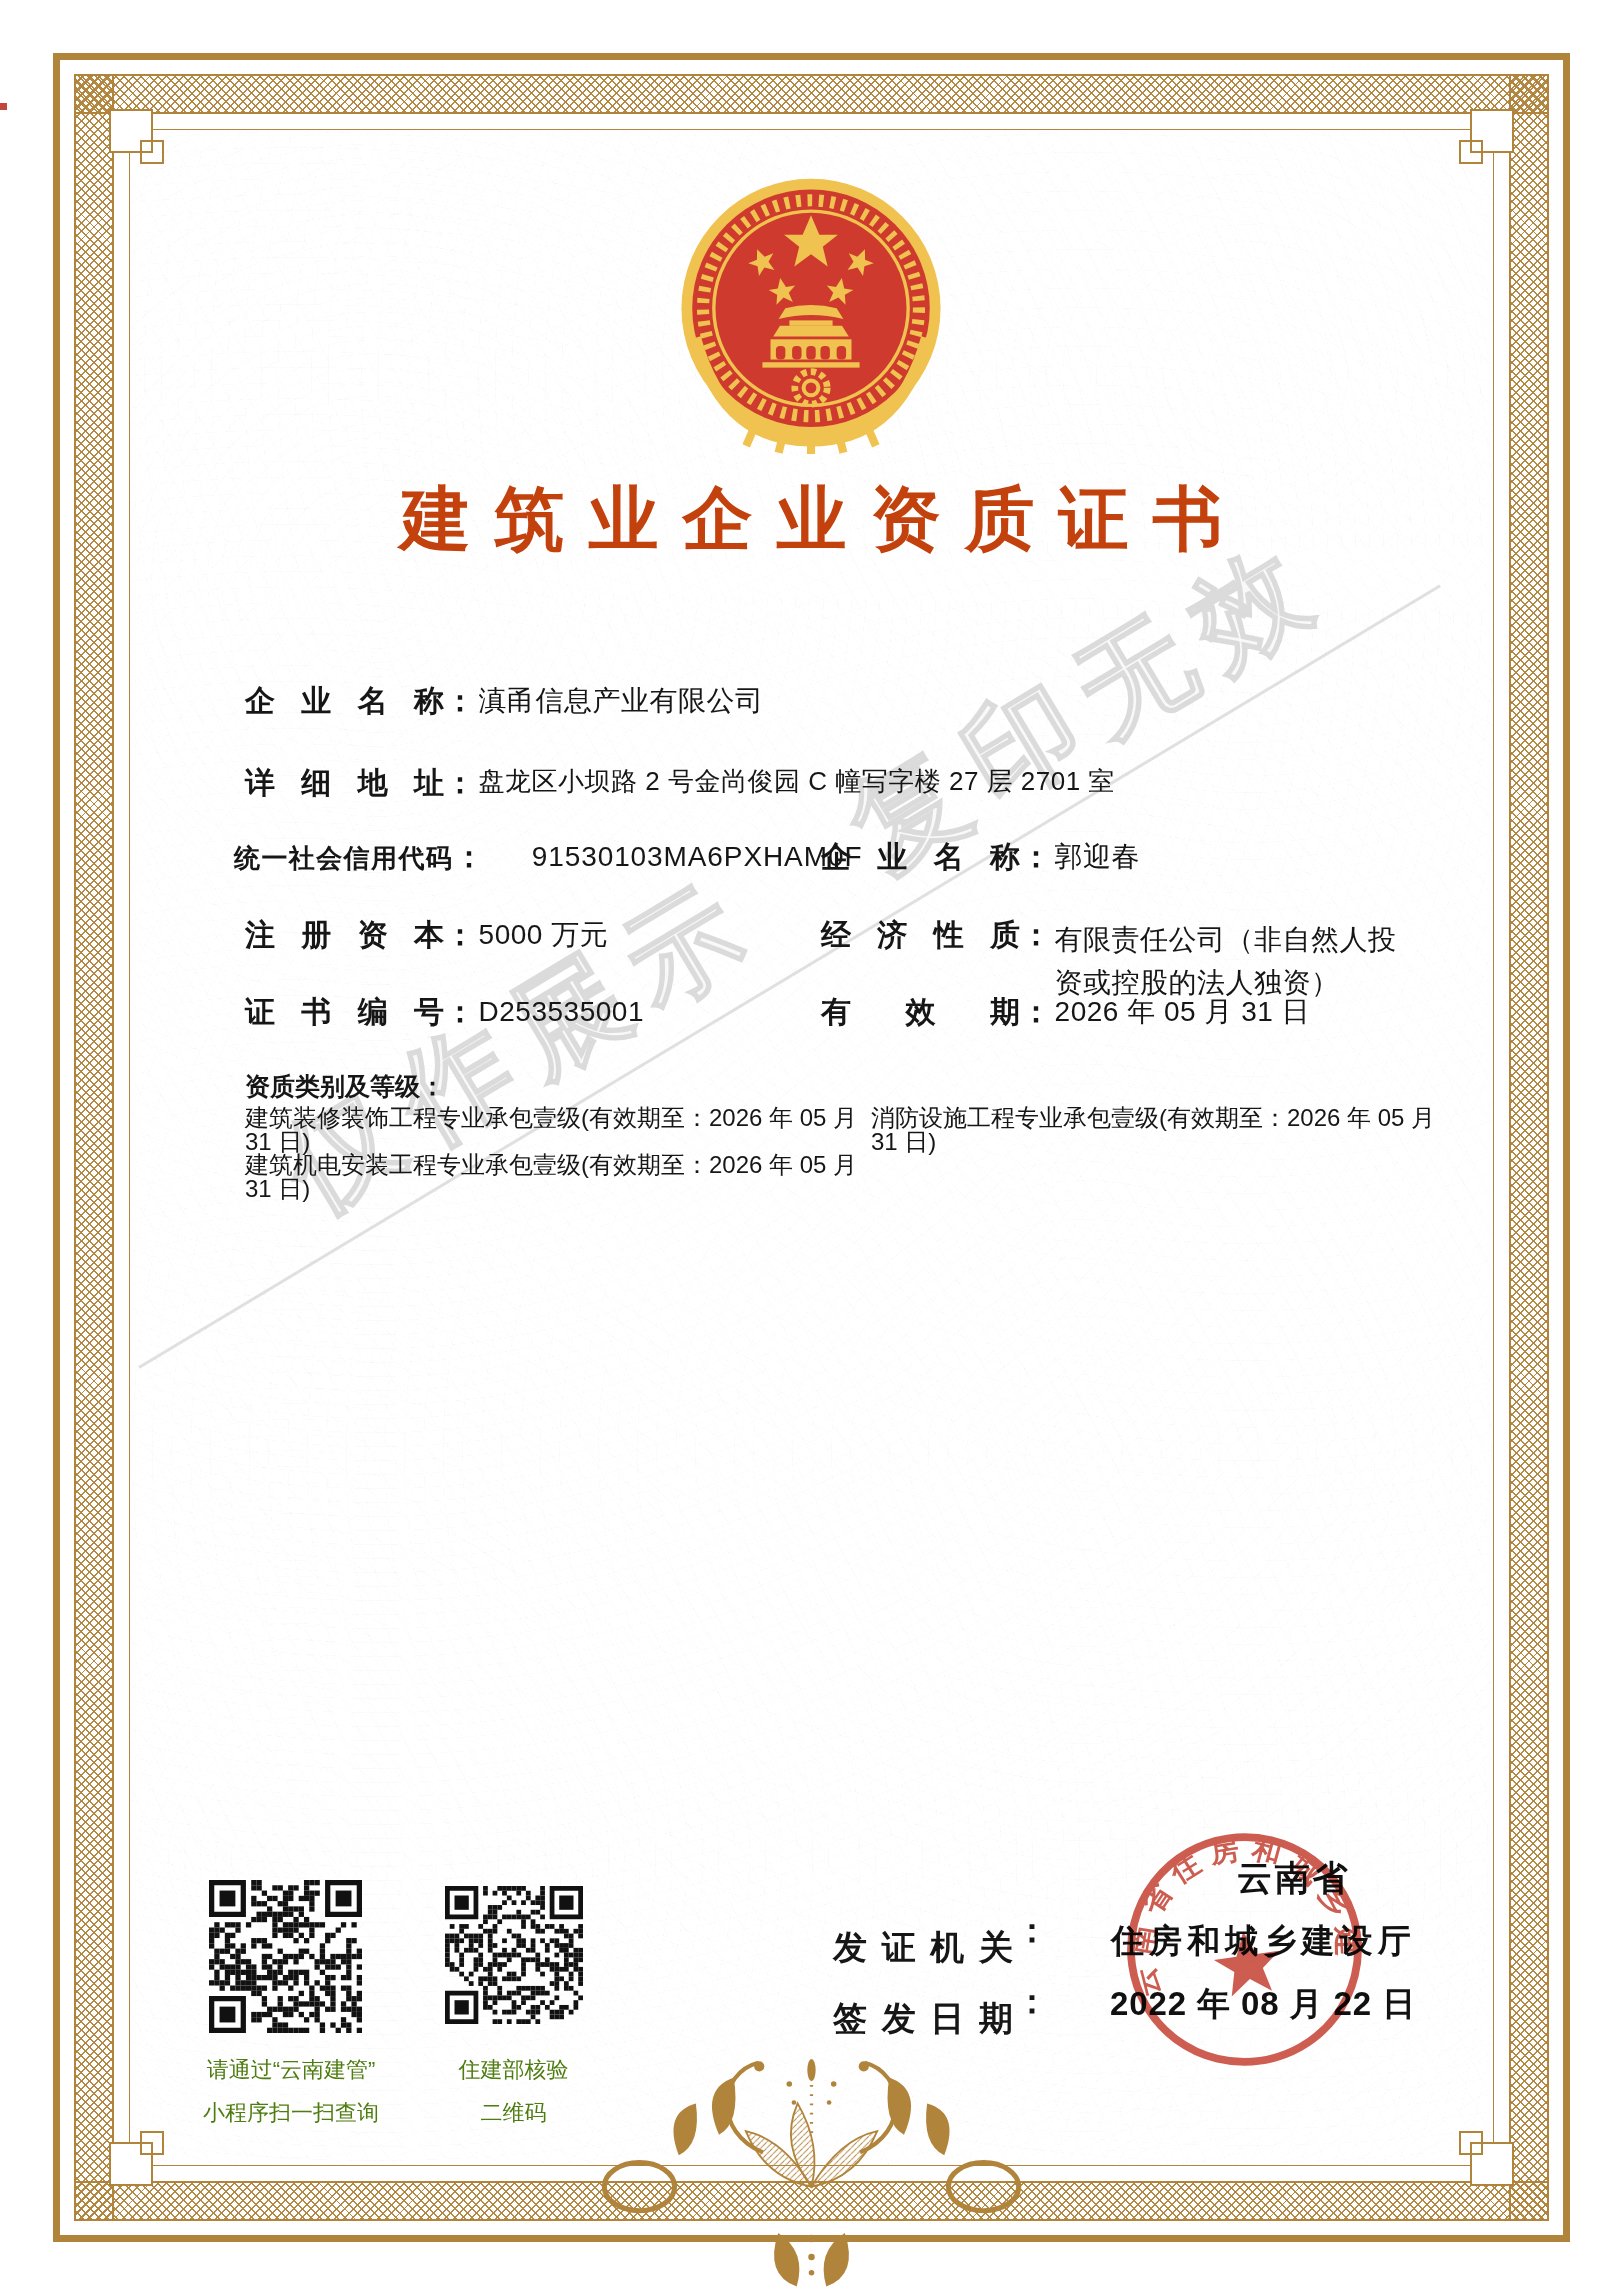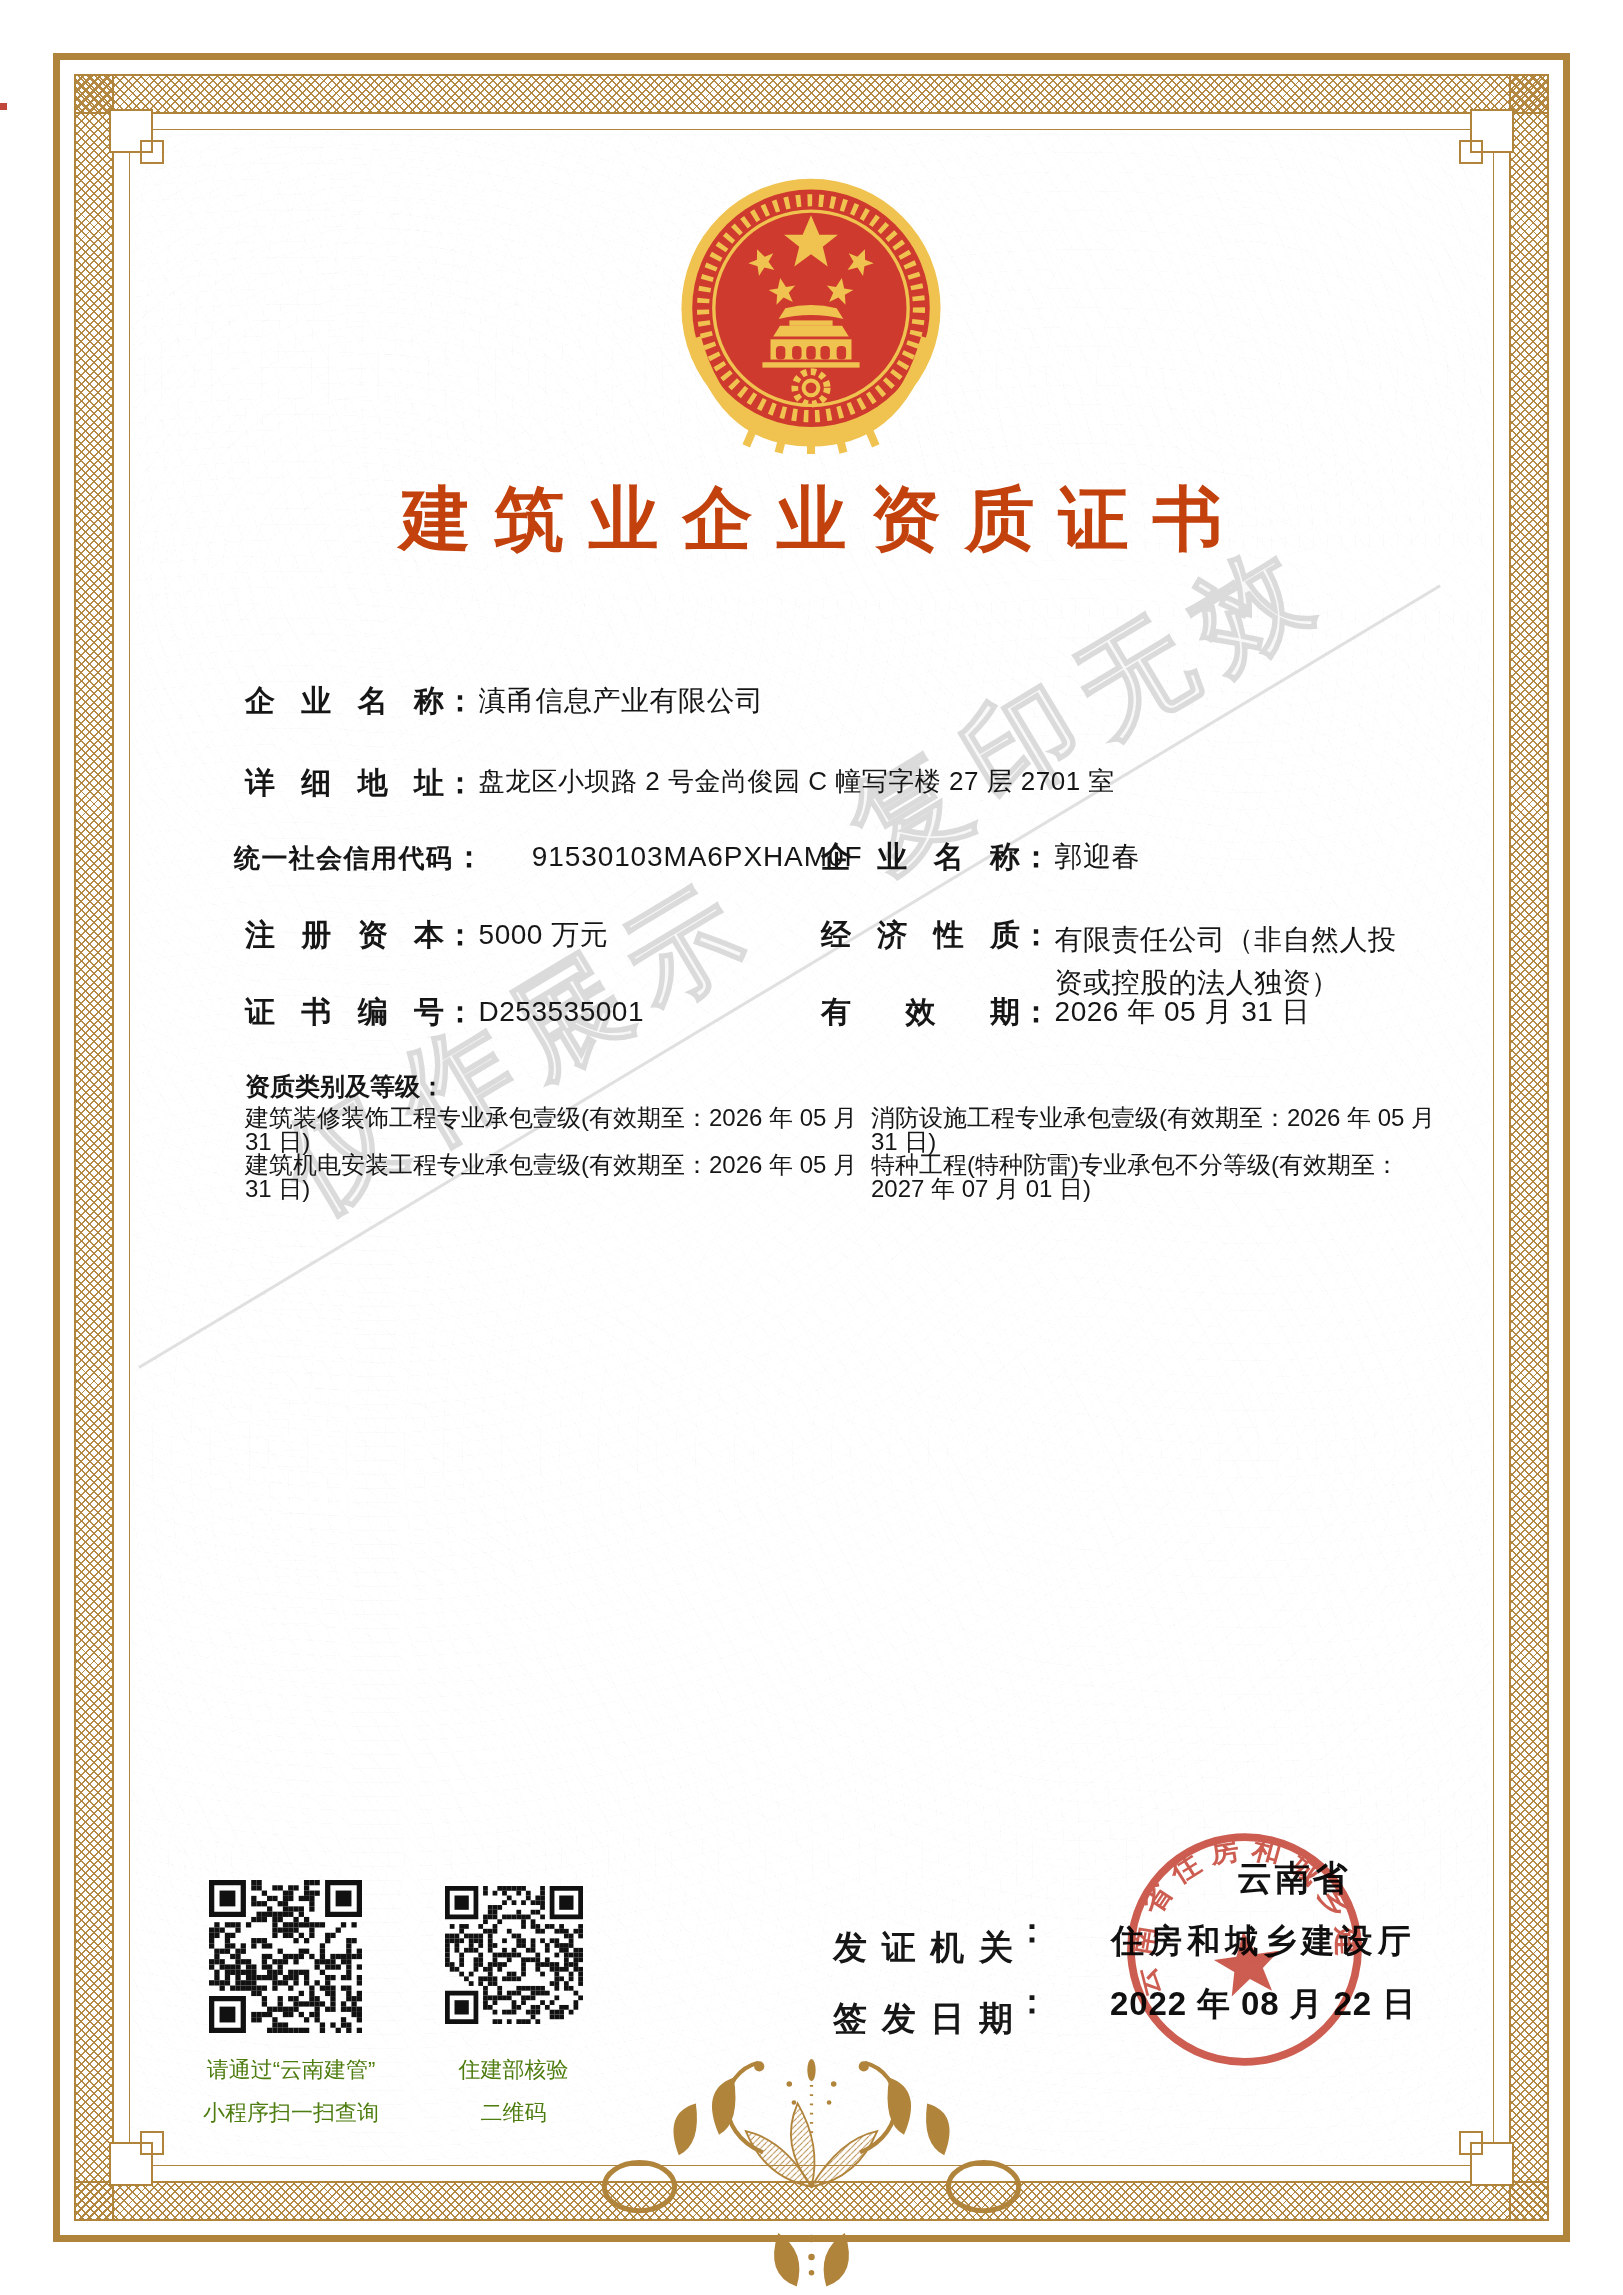--- a/index.html
+++ b/index.html
@@ -193,7 +193,6 @@
 </div>
 <div class="qlist right">
   <div>消防设施工程专业承包壹级(有效期至：2026 年 05 月 31 日)</div>
-  <div>特种工程(特种防雷)专业承包不分等级(有效期至：2027 年 07 月 01 日)</div>
 </div>
 
 <div class="row" style="left:833px;top:1912px;">

